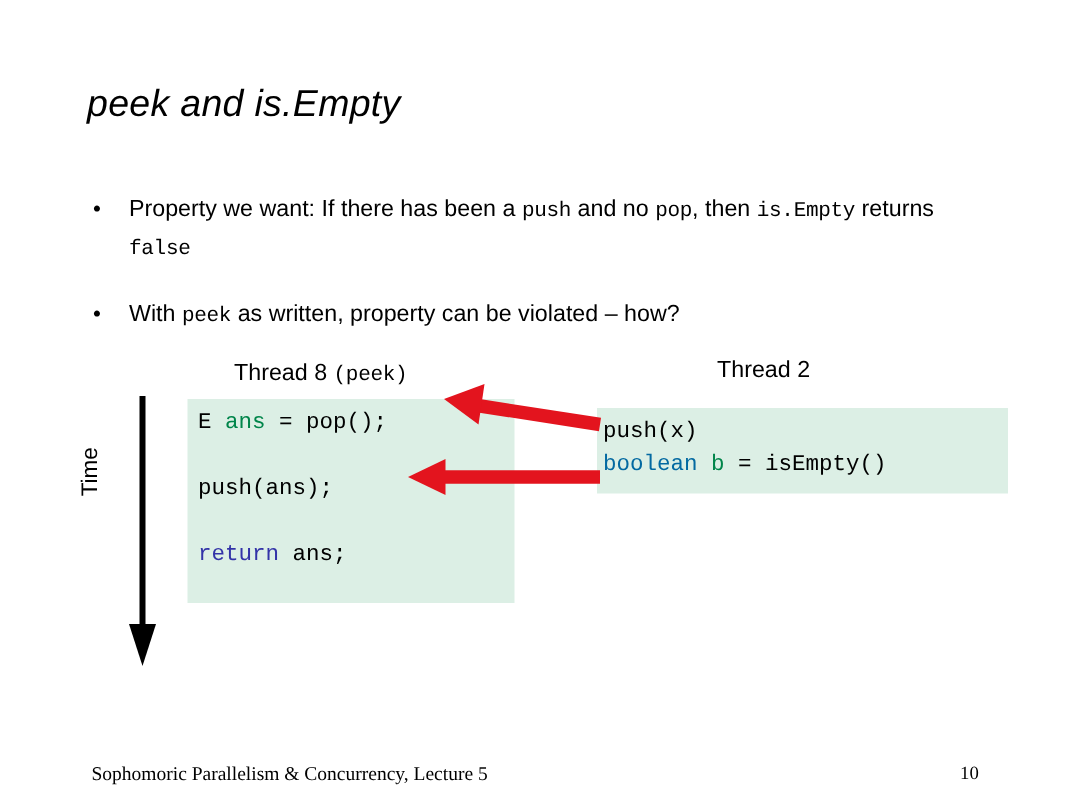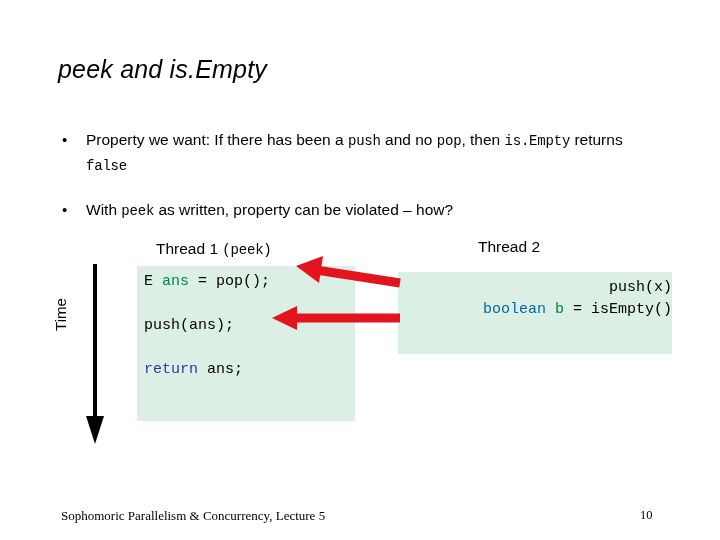--- a/index.html
+++ b/index.html
@@ -183,7 +183,7 @@
   </svg>
 
   <div class="thread-header" id="thread1-header">
-    <span>Thread 1 </span><span class="mono">(peek)</span>
+    <span>Thread 8 </span><span class="mono">(peek)</span>
   </div>
 
   <div class="thread-header" id="thread2-header">

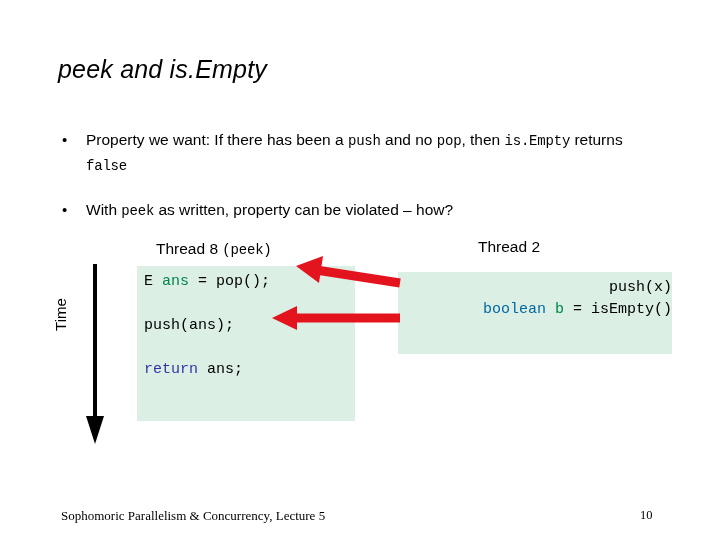--- a/index.html
+++ b/index.html
@@ -115,9 +115,8 @@
     left: 125px;
     top: 266px;
     width: 218px;
-    height: 155px;
+    height: 136px;
     padding: 5px 0 0 7px;
-    margin-left: 12px;
   }
   #thread2-code {
     left: 398px;

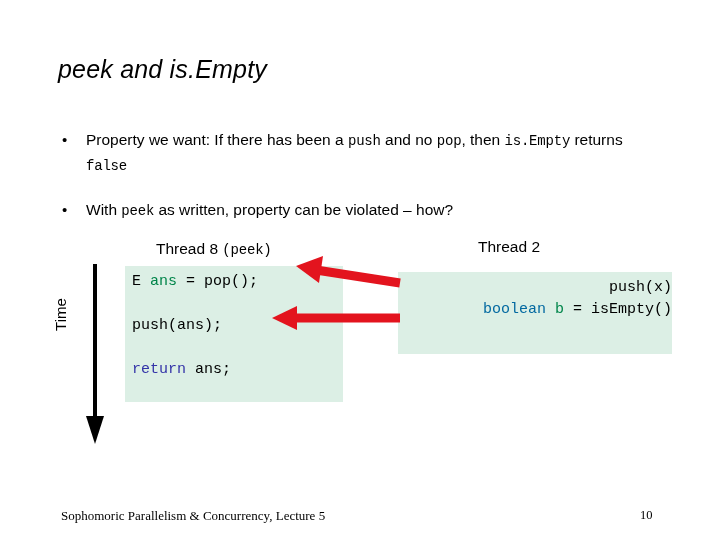--- a/index.html
+++ b/index.html
@@ -122,9 +122,8 @@
     left: 398px;
     top: 272px;
     width: 274px;
-    height: 82px;
+    height: 57px;
     padding: 5px 0 0 4px;
-    text-align: right;
   }
   .code-line { display: block; height: 22px; }
   .blank-line { display: block; height: 22px; }

